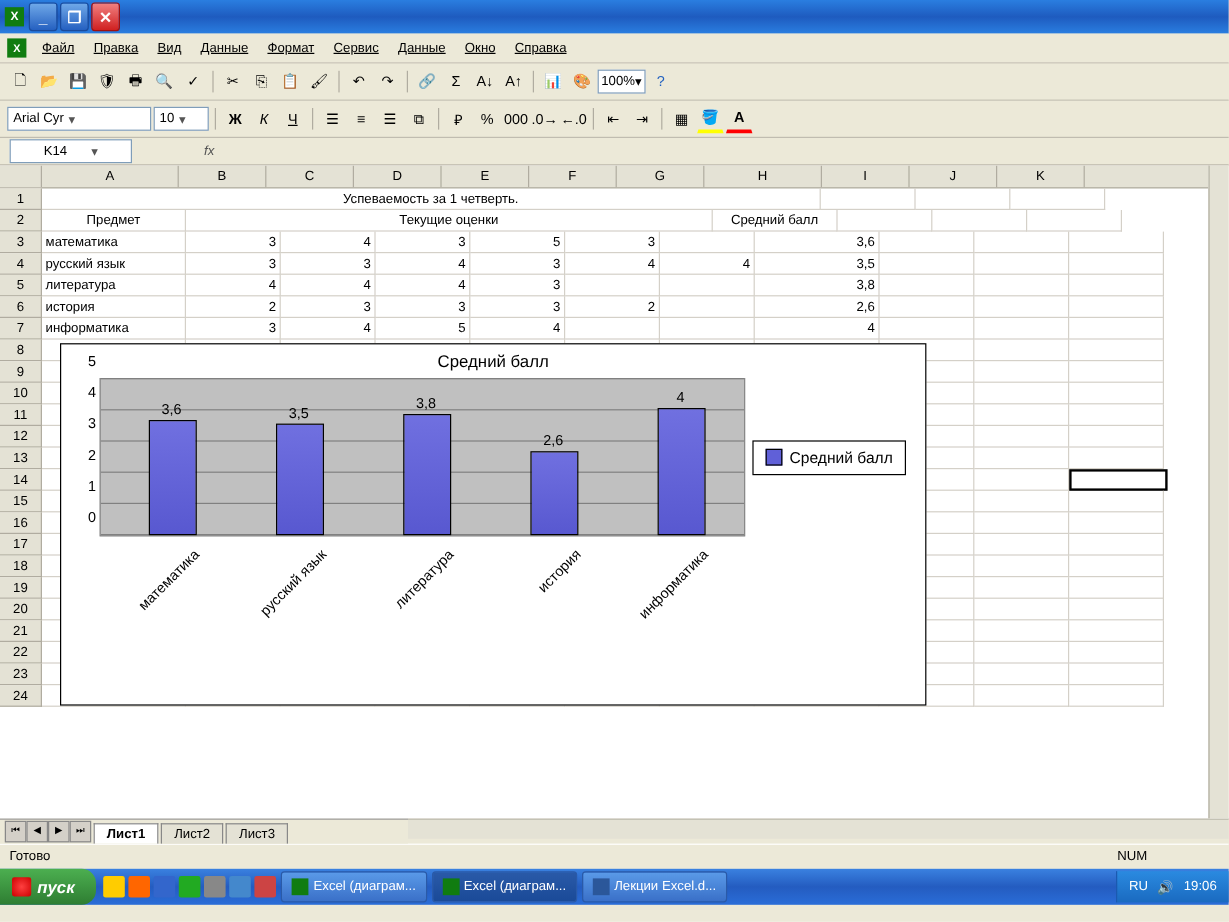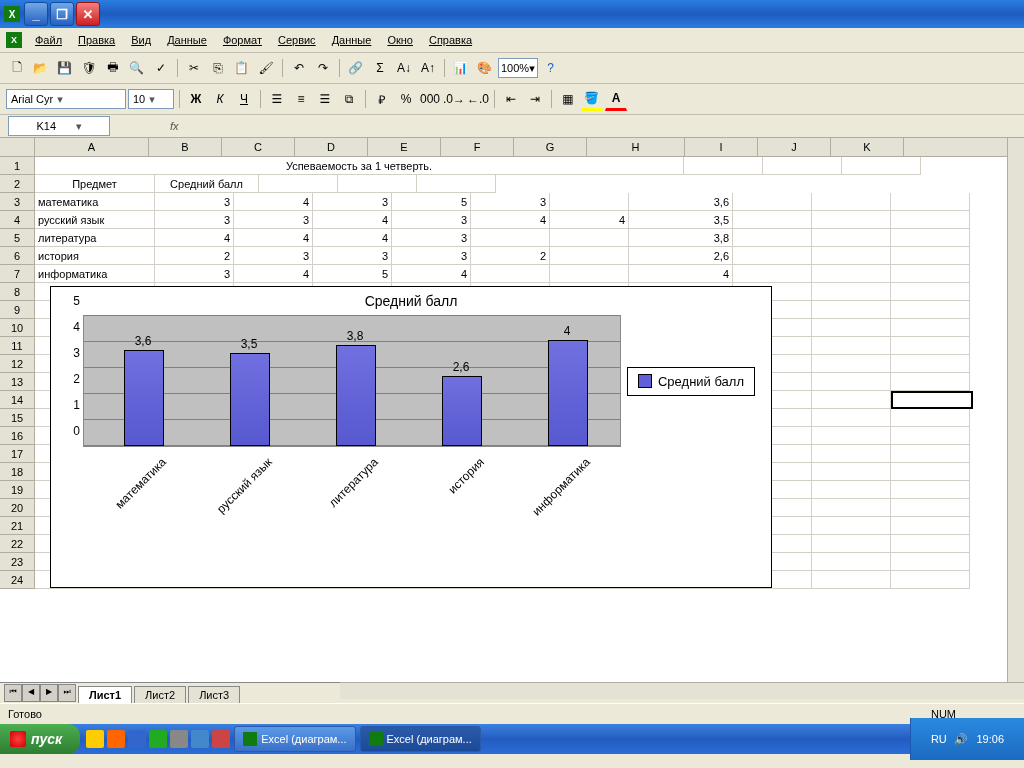--- a/index.html
+++ b/index.html
@@ -204,6 +204,7 @@
         <div class="row">
           <div class="rowh">2</div>
           <div class="cell ta-c" style="width: 113px;">Предмет</div>
+          <div class="cell ta-c" style="width: 432px;">Текущие оценки</div>
           <div class="cell ta-c" style="width: 97px;">Средний балл</div>
           <div class="cell" style="width: 72px;"></div>
           <div class="cell" style="width: 72px;"></div>

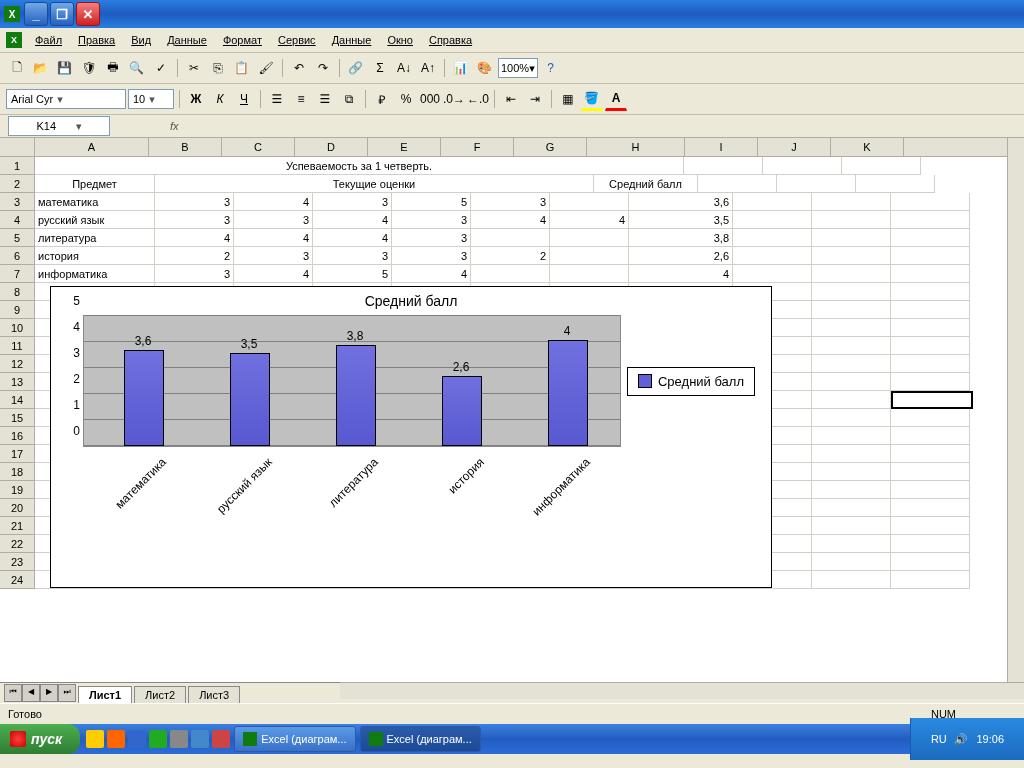--- a/index.html
+++ b/index.html
@@ -610,6 +610,10 @@
       <span style="width:14px;height:14px;background:#107c10"></span>
       <span>Excel (диаграм...</span>
     </div>
+  <div class="taskbtn">
+      <span style="width:14px;height:14px;background:#2b579a"></span>
+      <span>Лекции Excel.d...</span>
+    </div>
   <div class="systray">
     <span>RU</span>
     <span>🔊</span>

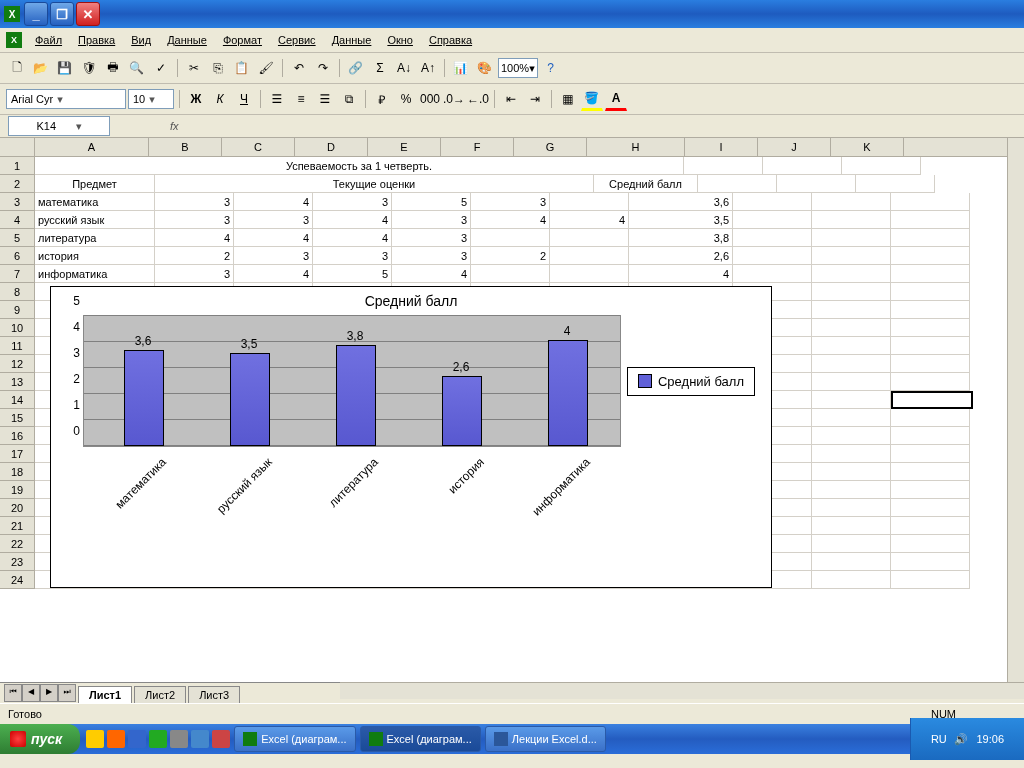--- a/index.html
+++ b/index.html
@@ -66,7 +66,7 @@
 .qlbtn{width:18px;height:18px;border-radius:2px;cursor:pointer}
 .taskbtn{height:24px;background:linear-gradient(to bottom,#5a9ae8,#3a70c8);border:1px solid #2a5aa8;border-radius:3px;margin-left:4px;padding:0 8px;display:flex;align-items:center;gap:4px;font-size:11px;cursor:pointer;max-width:150px;overflow:hidden;white-space:nowrap}
 .taskbtn.active{background:linear-gradient(to bottom,#2a5aa8,#1a4a98)}
-.systray{margin-left:auto;background:linear-gradient(to bottom,#2a8ae0,#1a6ac0);height:42px;display:flex;align-items:center;padding:0 20px;gap:8px;border-left:1px solid #1a5ab0}
+.systray{margin-left:auto;background:linear-gradient(to bottom,#2a8ae0,#1a6ac0);height:26px;display:flex;align-items:center;padding:0 10px;gap:8px;border-left:1px solid #1a5ab0}
 .hscroll{height:16px;background:#e4e2d5;border-top:1px solid #b0aca0}
 .vscroll{width:16px;background:#e4e2d5;border-left:1px solid #b0aca0}
 .ta-r{text-align:right}

